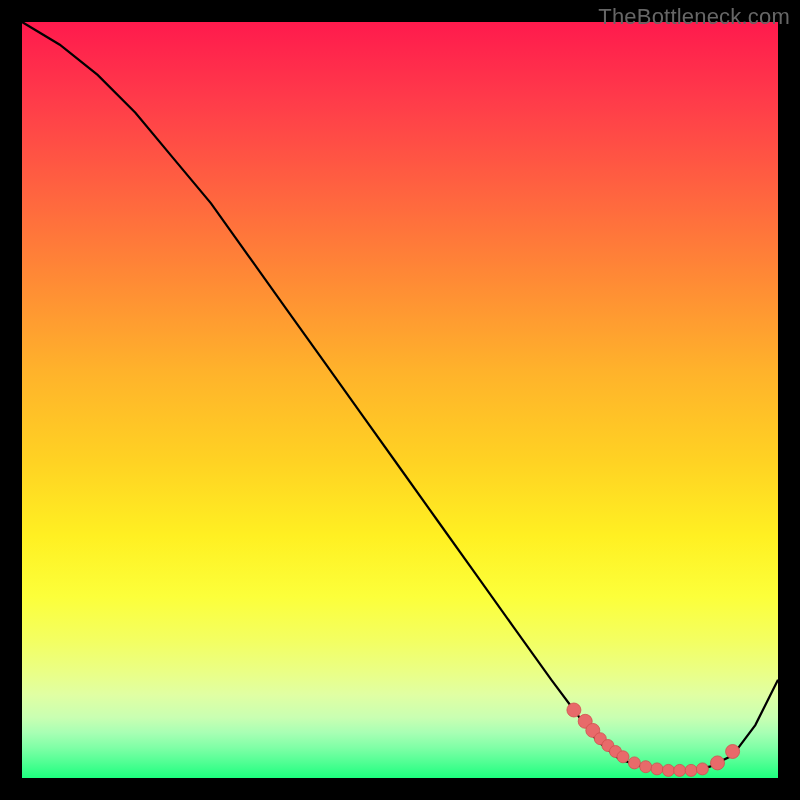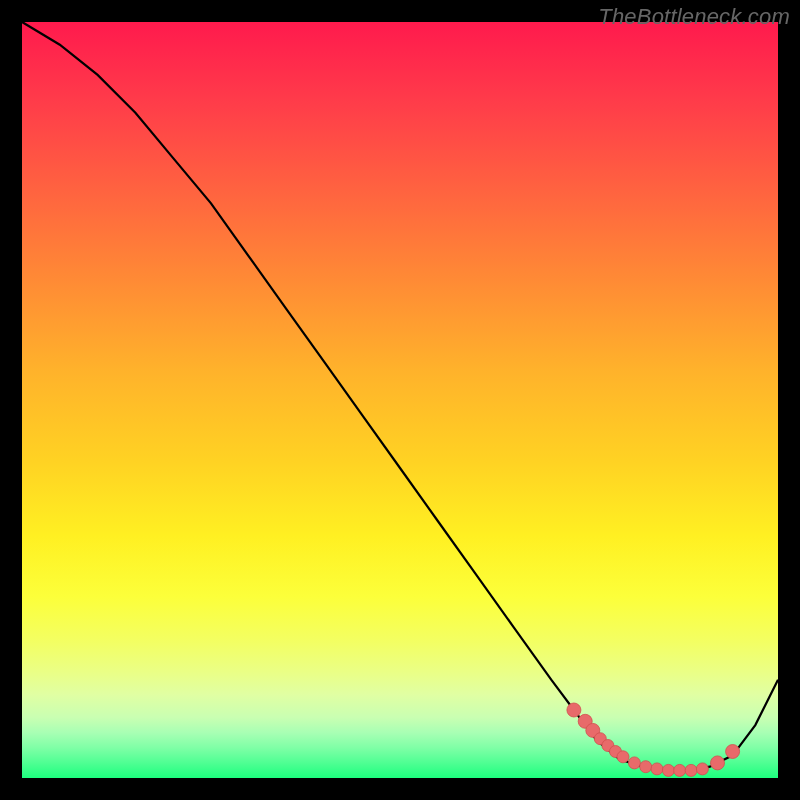--- a/index.html
+++ b/index.html
@@ -60,7 +60,6 @@
     font-weight: 500;
     letter-spacing: 0.2px;
     user-select: none;
-    font-style: italic;
   }
   svg.curve {
     position: absolute;

